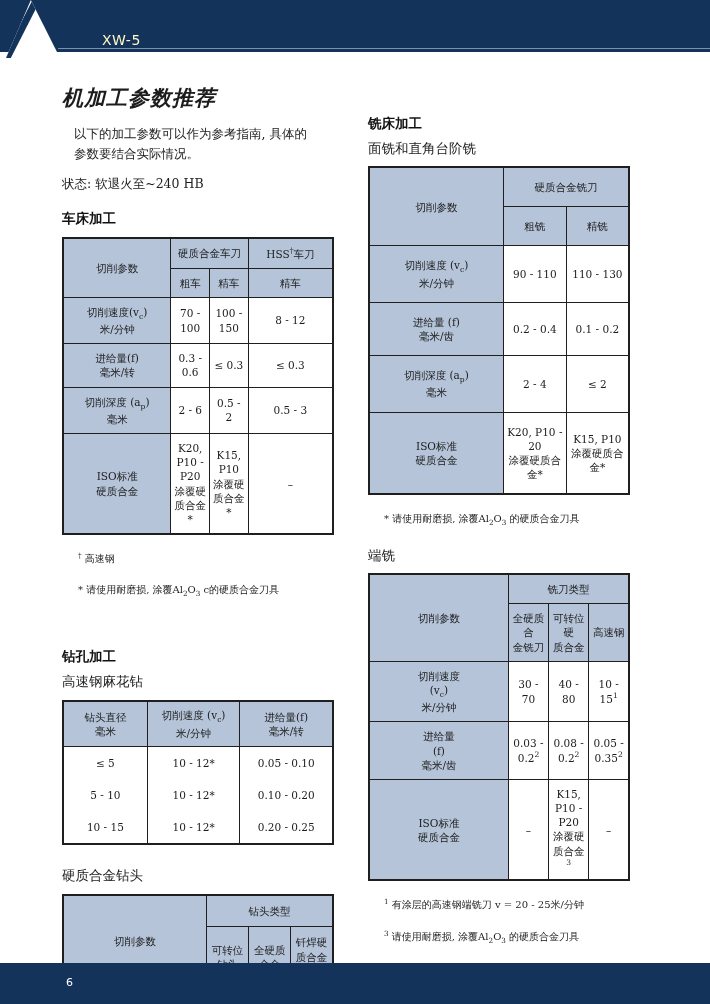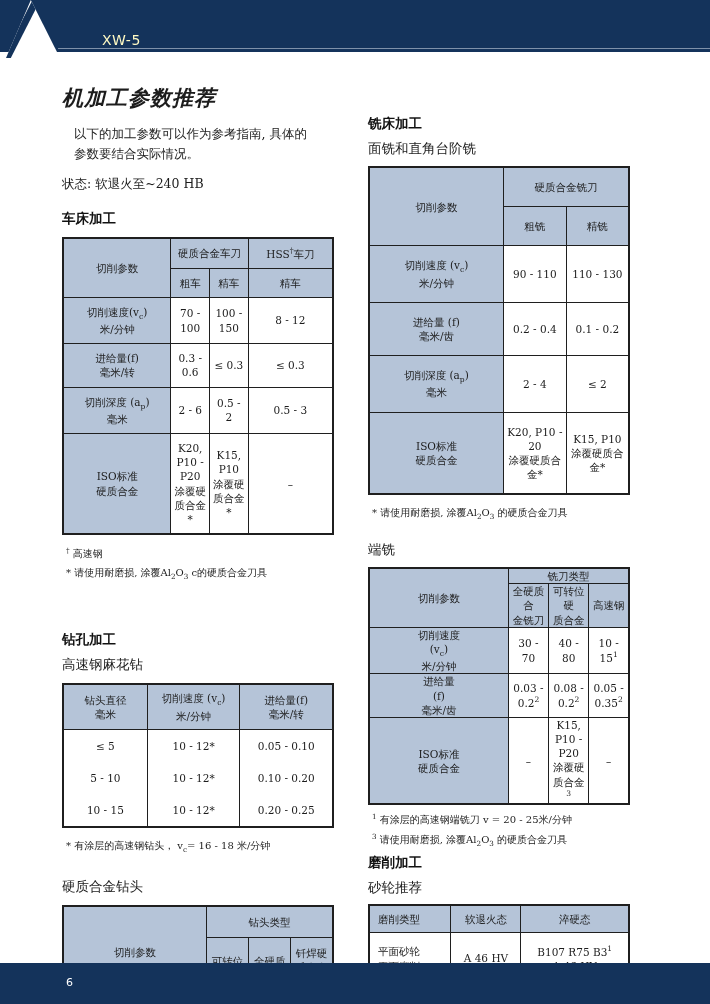--- a/index.html
+++ b/index.html
@@ -31,7 +31,7 @@
             font-size:13.5px;margin:0;color:#111;}
   .sub-head{font-size:13.5px;font-weight:normal;margin:0;}
   .fnotes{font-size:10px;line-height:1.5;}
-  .fnotes div{margin:4px;}
+  .fnotes div{margin:16px;}
   sup{font-size:72%;}
   sub{font-size:72%;}
 

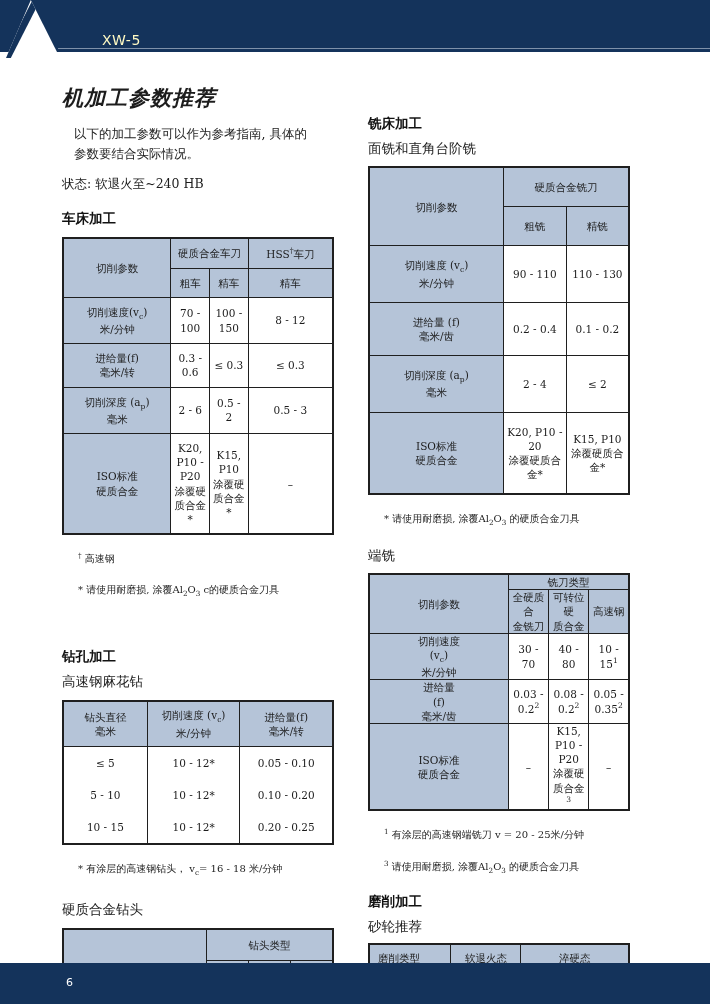--- a/index.html
+++ b/index.html
@@ -55,7 +55,7 @@
   .t-face td{padding:12px 3px;}
   .t-face .c0{width:33%}.t-face .c1{width:33.5%}
 
-  .t-end td{padding:0 3px;}
+  .t-end td{padding:7px 3px;}
   .t-end .c0{width:26%}.t-end .c1{width:25%}
 
   .t-grind .c0{width:30%}.t-grind .c1{width:27%}.t-grind .c2{width:43%}

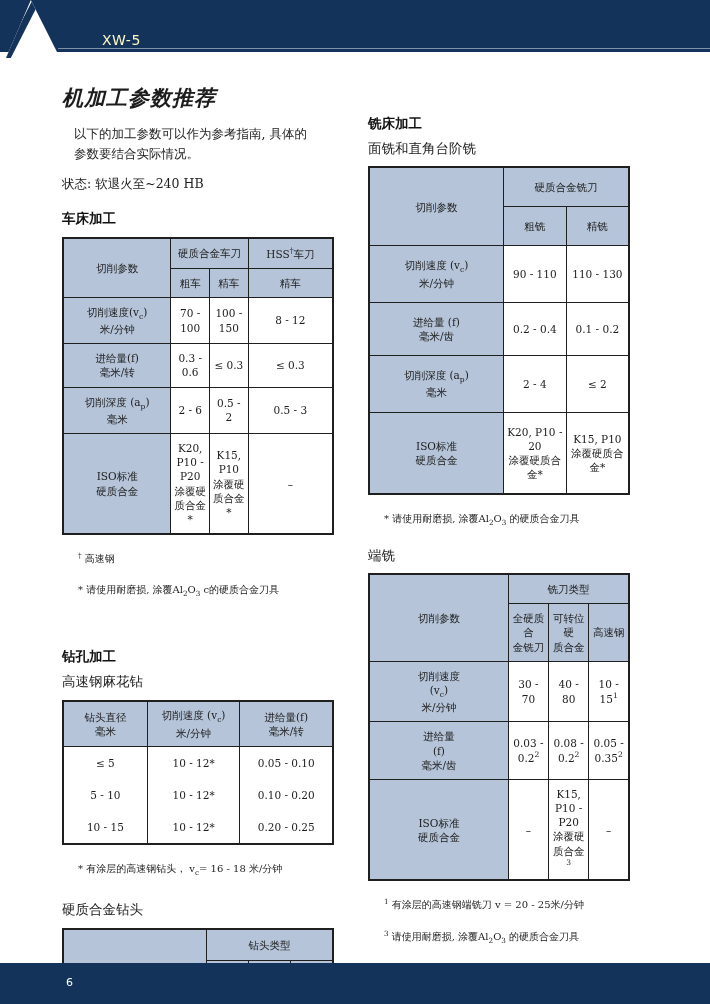--- a/index.html
+++ b/index.html
@@ -160,9 +160,6 @@
       </tbody>
     </table>
 
-    <div class="fnotes" style="margin-top:10px;">
-      <div>* 有涂层的高速钢钻头， v<sub>c</sub>= 16 - 18 米/分钟</div>
-    </div>
 
     <h3 class="sub-head" style="margin-top:22px;">硬质合金钻头</h3>
 

